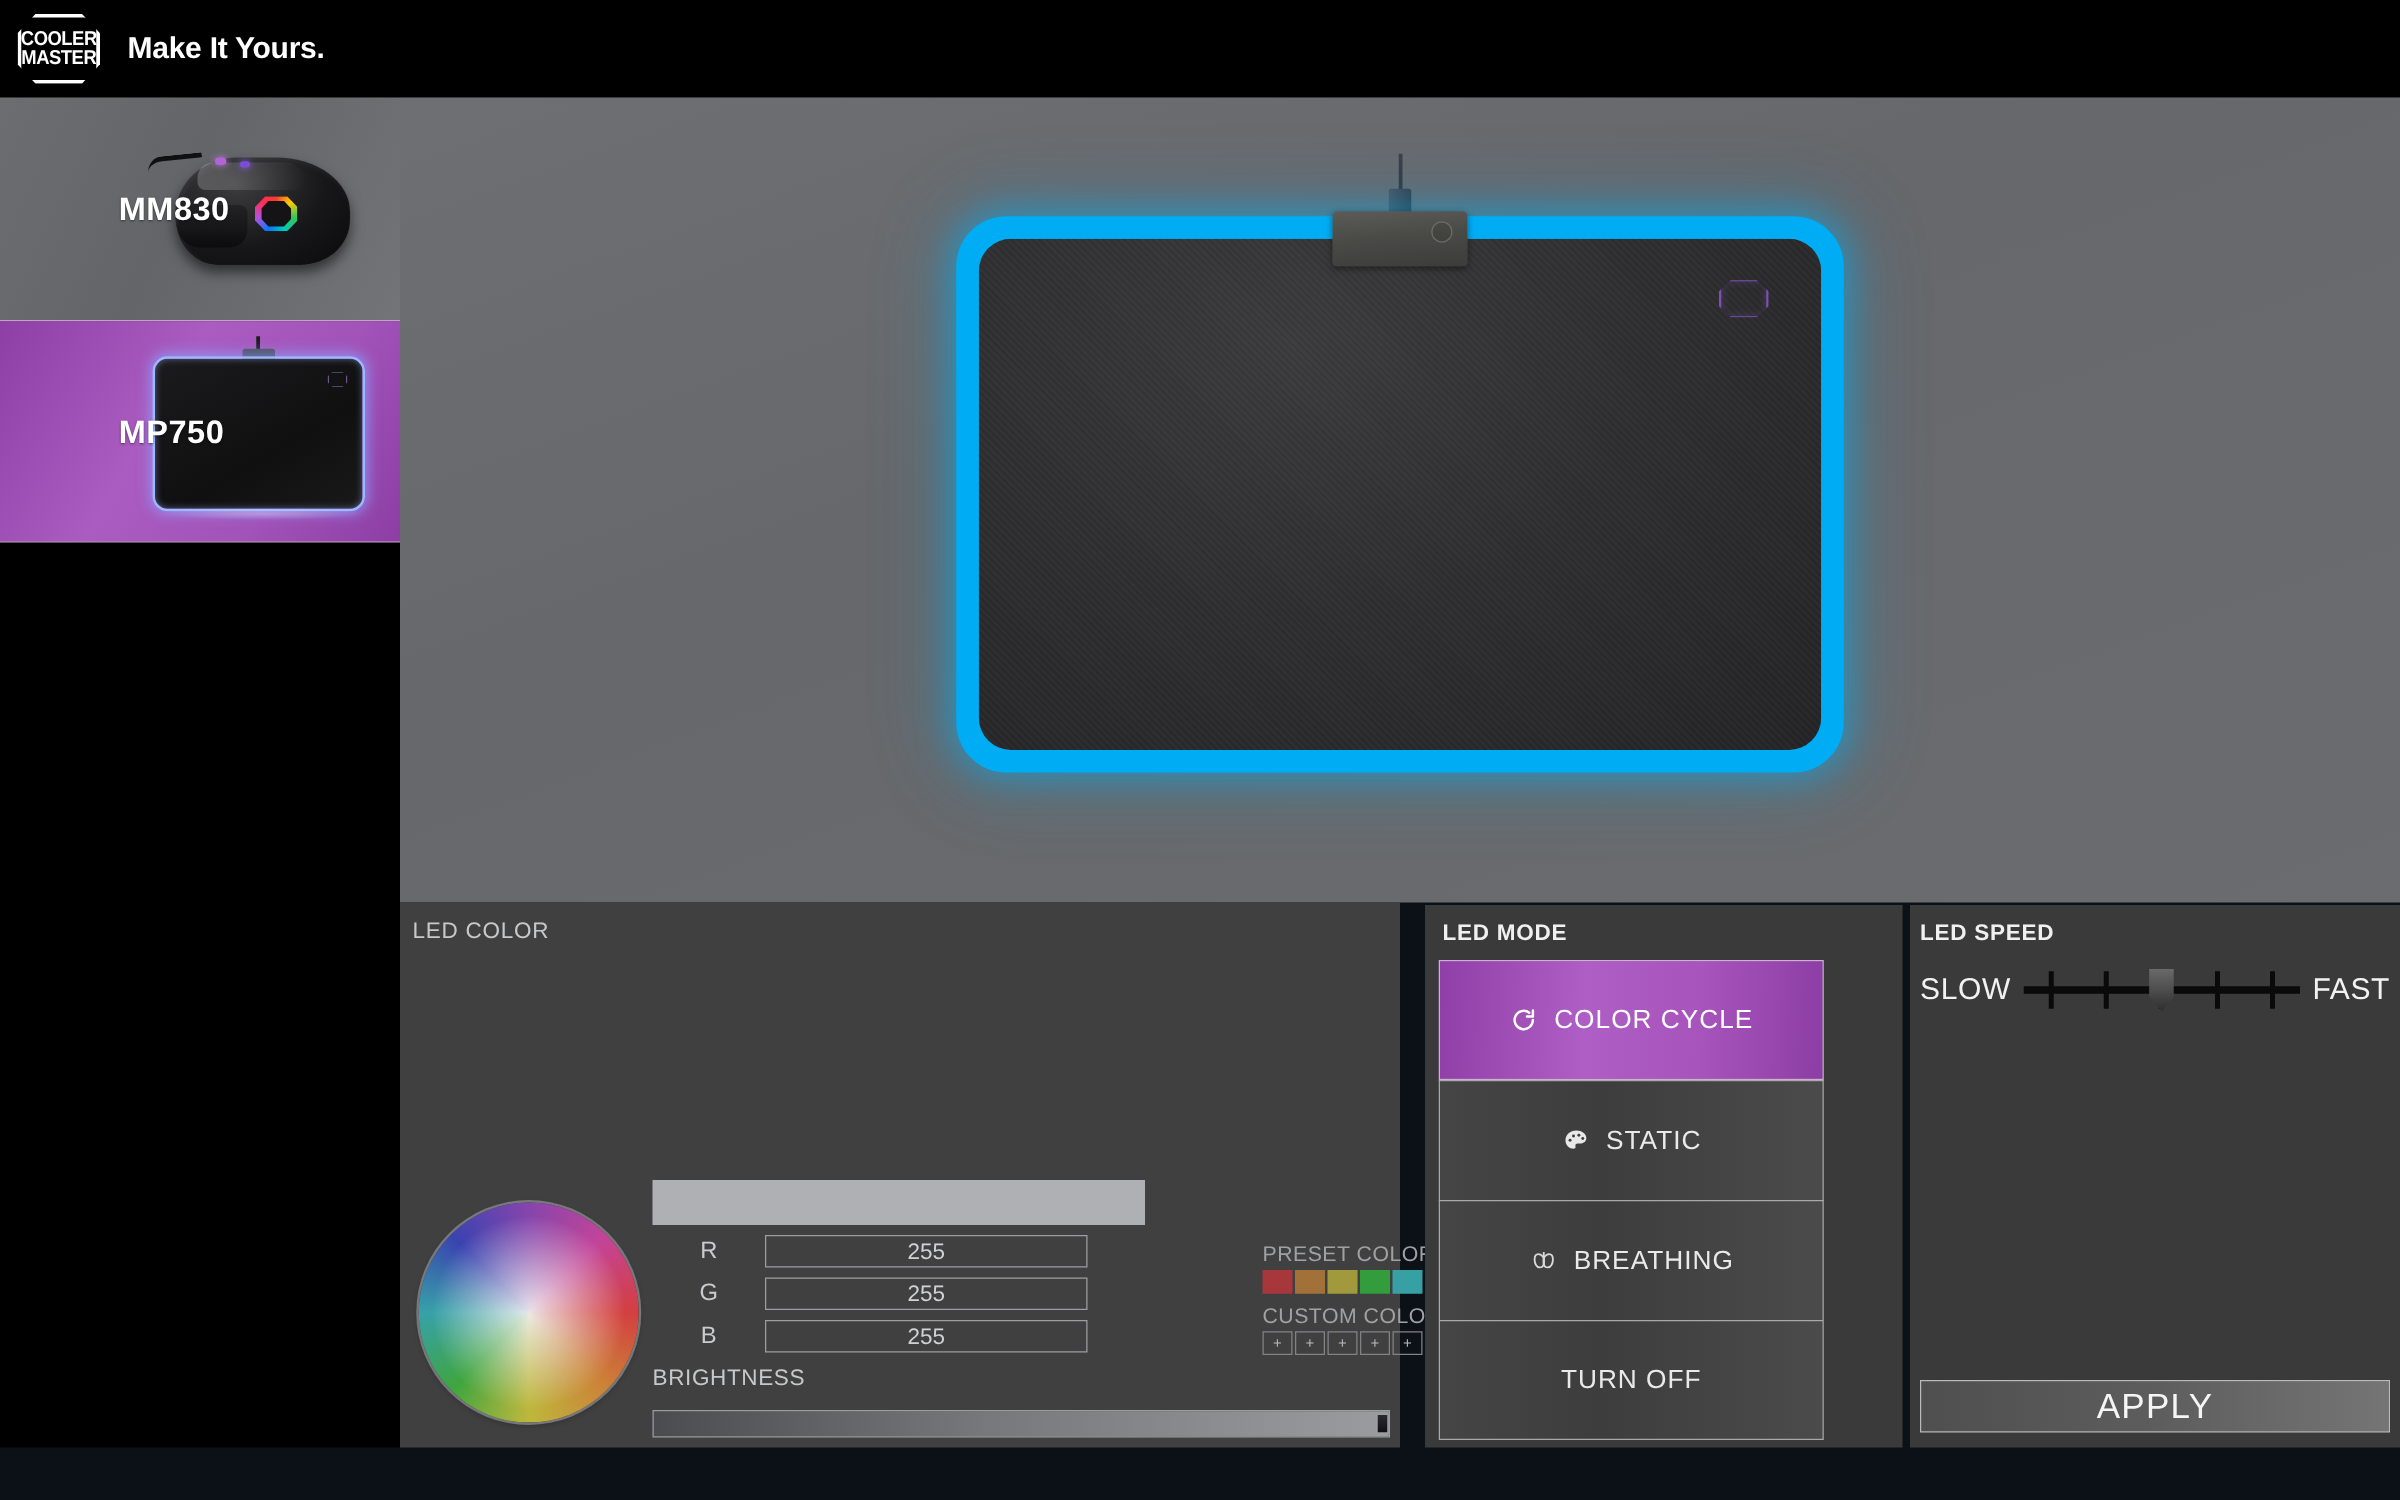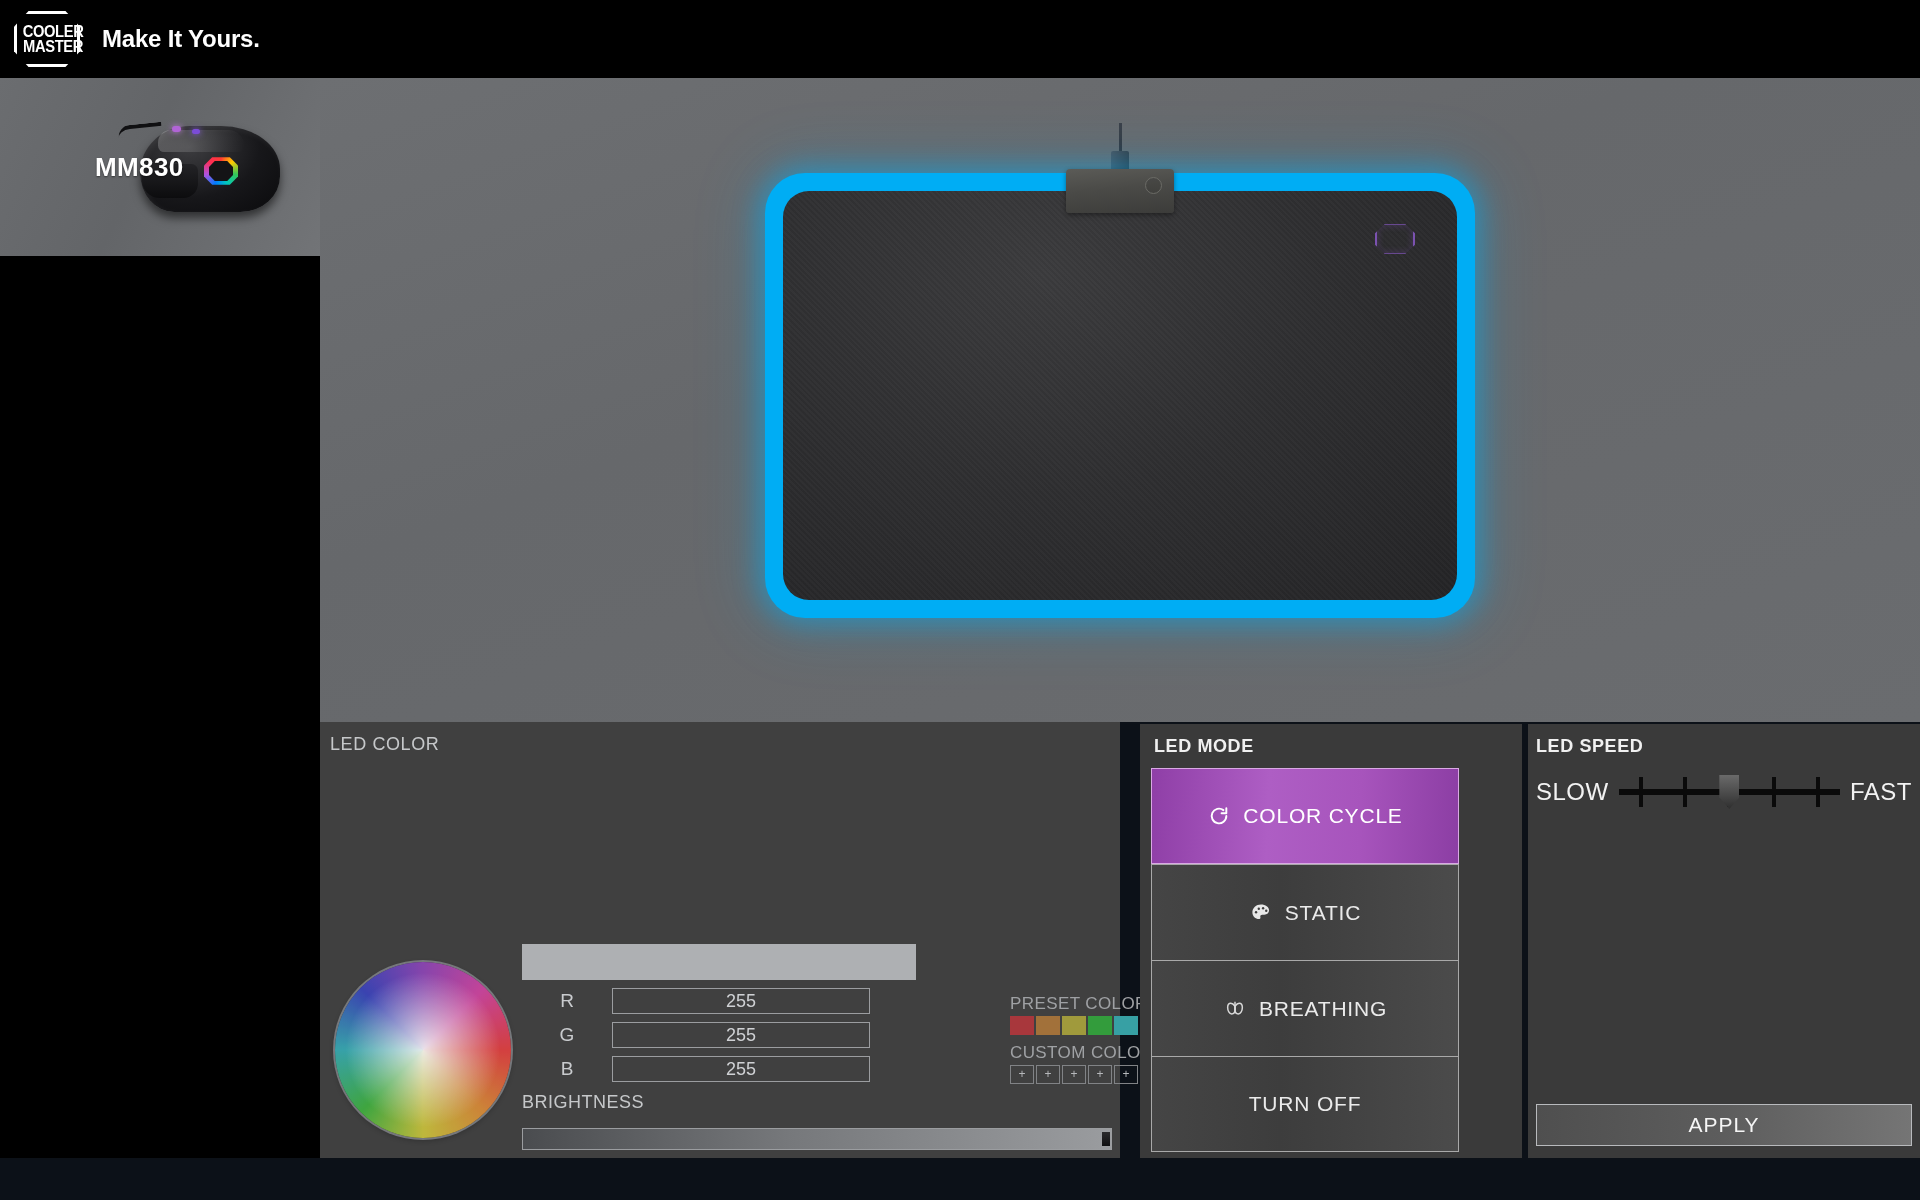--- a/index.html
+++ b/index.html
@@ -26,7 +26,7 @@
     position: relative;
     margin-left: 14px;
     width: 66px; height: 56px;
-    display: flex; align-items: center; justify-content: center; padding-left: 12px;
+    display: flex; align-items: center; justify-content: flex-start;
   }
   .logo-hex {
     position: absolute; inset: 0;

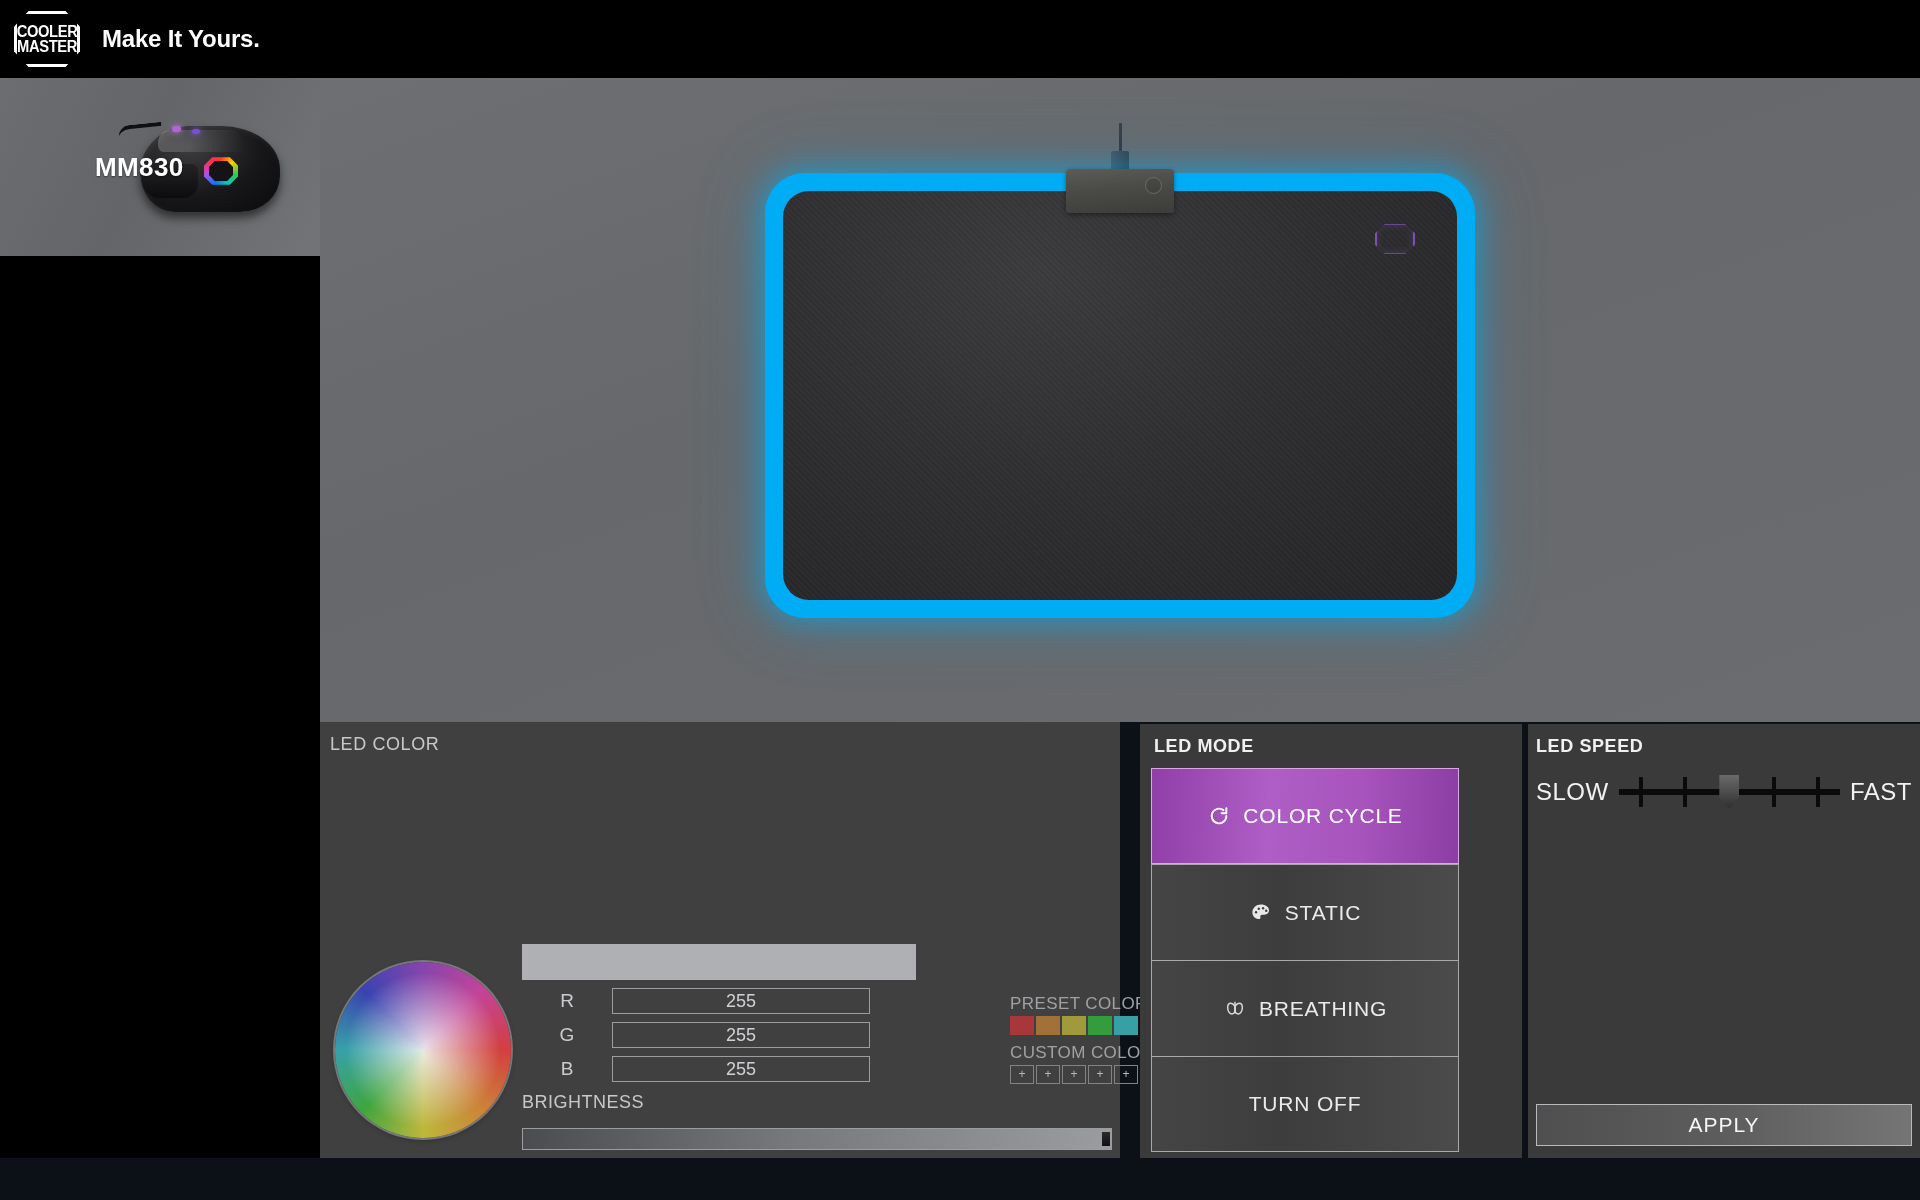--- a/index.html
+++ b/index.html
@@ -479,6 +479,17 @@
       </div>
     </div>
 
+    <div class="device-item active">
+      <div class="device-label">MP750</div>
+      <div class="thumb-pad">
+        <div class="pad-cable"></div>
+        <div class="pad-plug"></div>
+        <div class="pad-glow">
+          <div class="pad-cmlogo"></div>
+        </div>
+        <div class="pad-shadow"></div>
+      </div>
+    </div>
 
   </div>
 

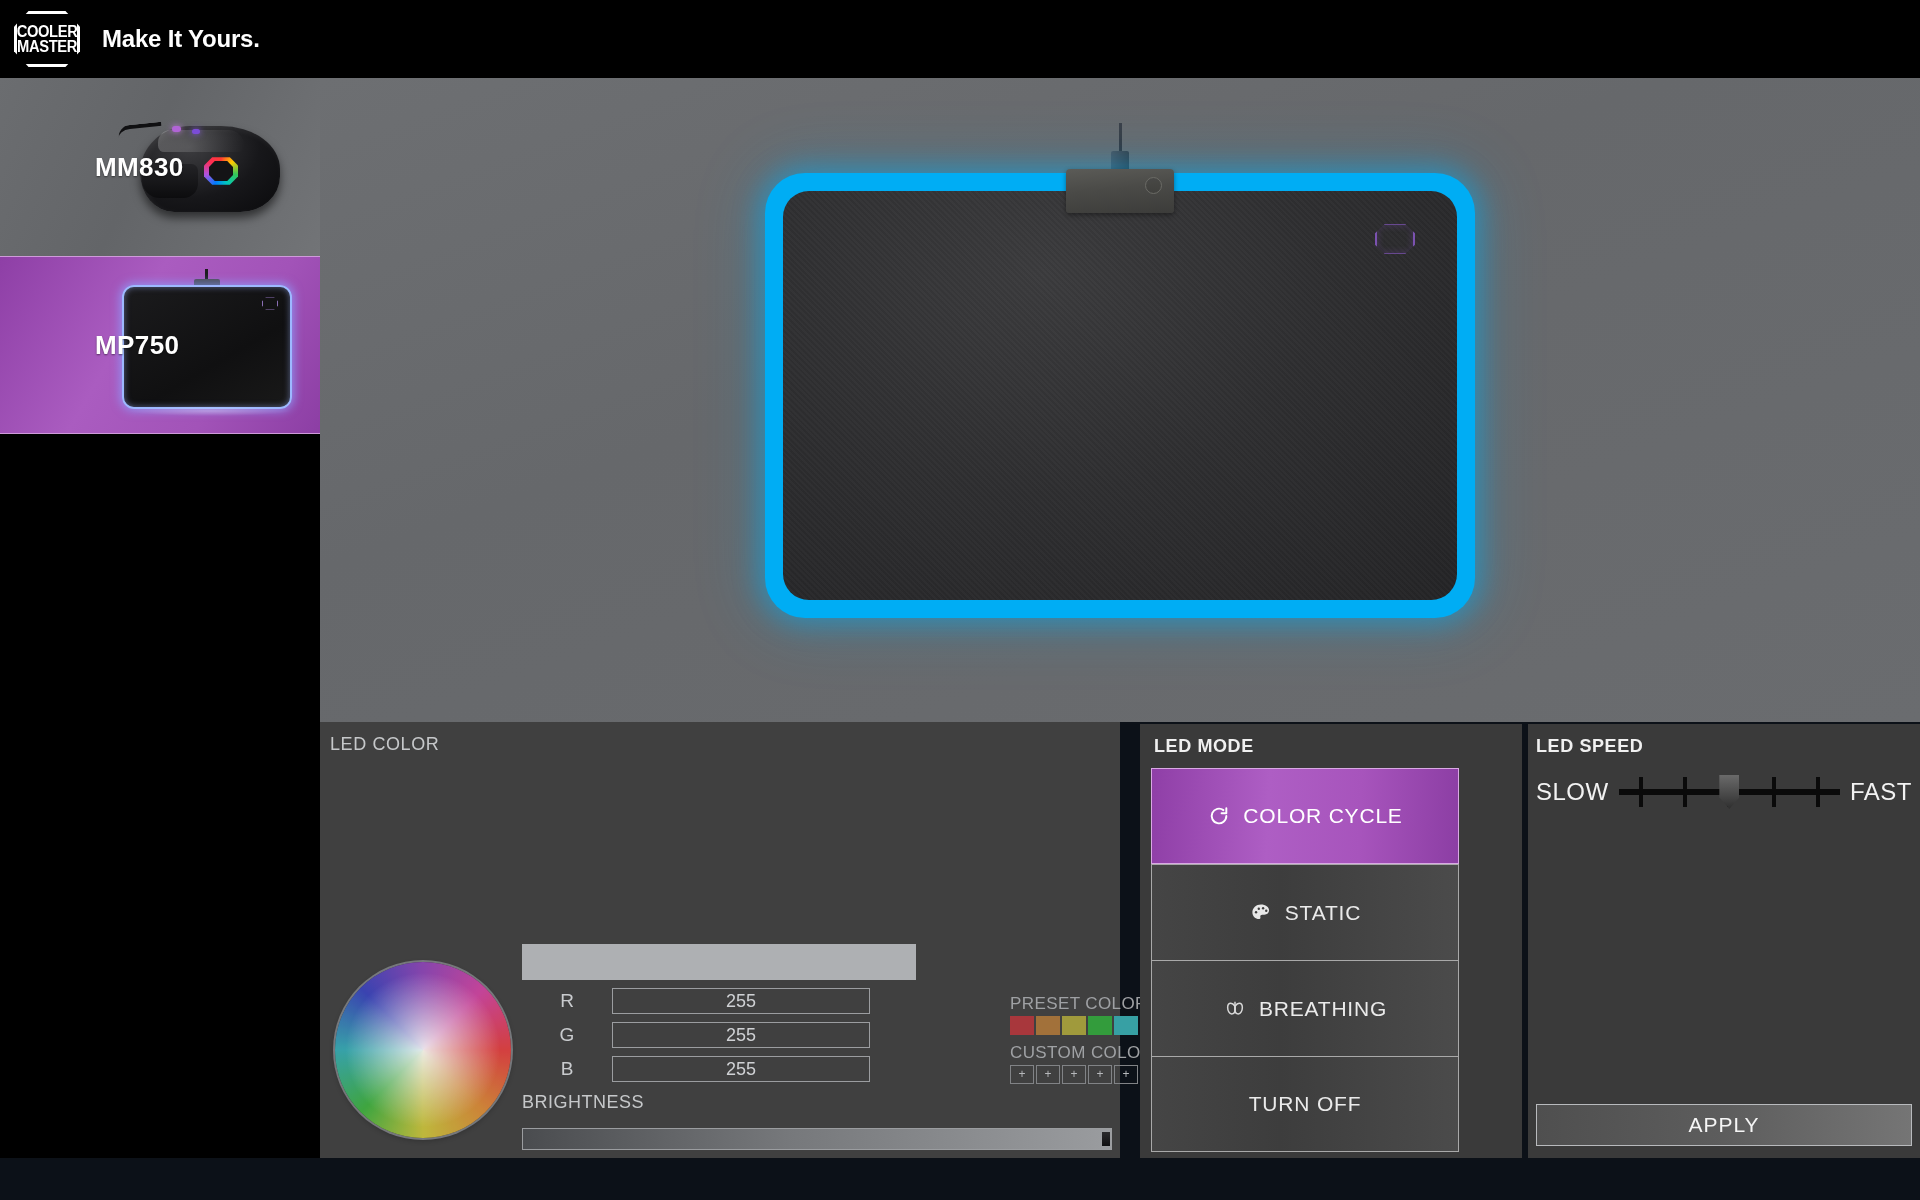--- a/index.html
+++ b/index.html
@@ -442,7 +442,7 @@
     background: linear-gradient(90deg, #4f4f4f 0%, #5d5d5d 50%, #757575 100%);
     color: #f5f5f5;
     font-family: "Liberation Sans Narrow", "Liberation Sans", sans-serif;
-    font-size: 21px;
+    font-size: 28px;
     letter-spacing: 1px;
     cursor: pointer;
   }

